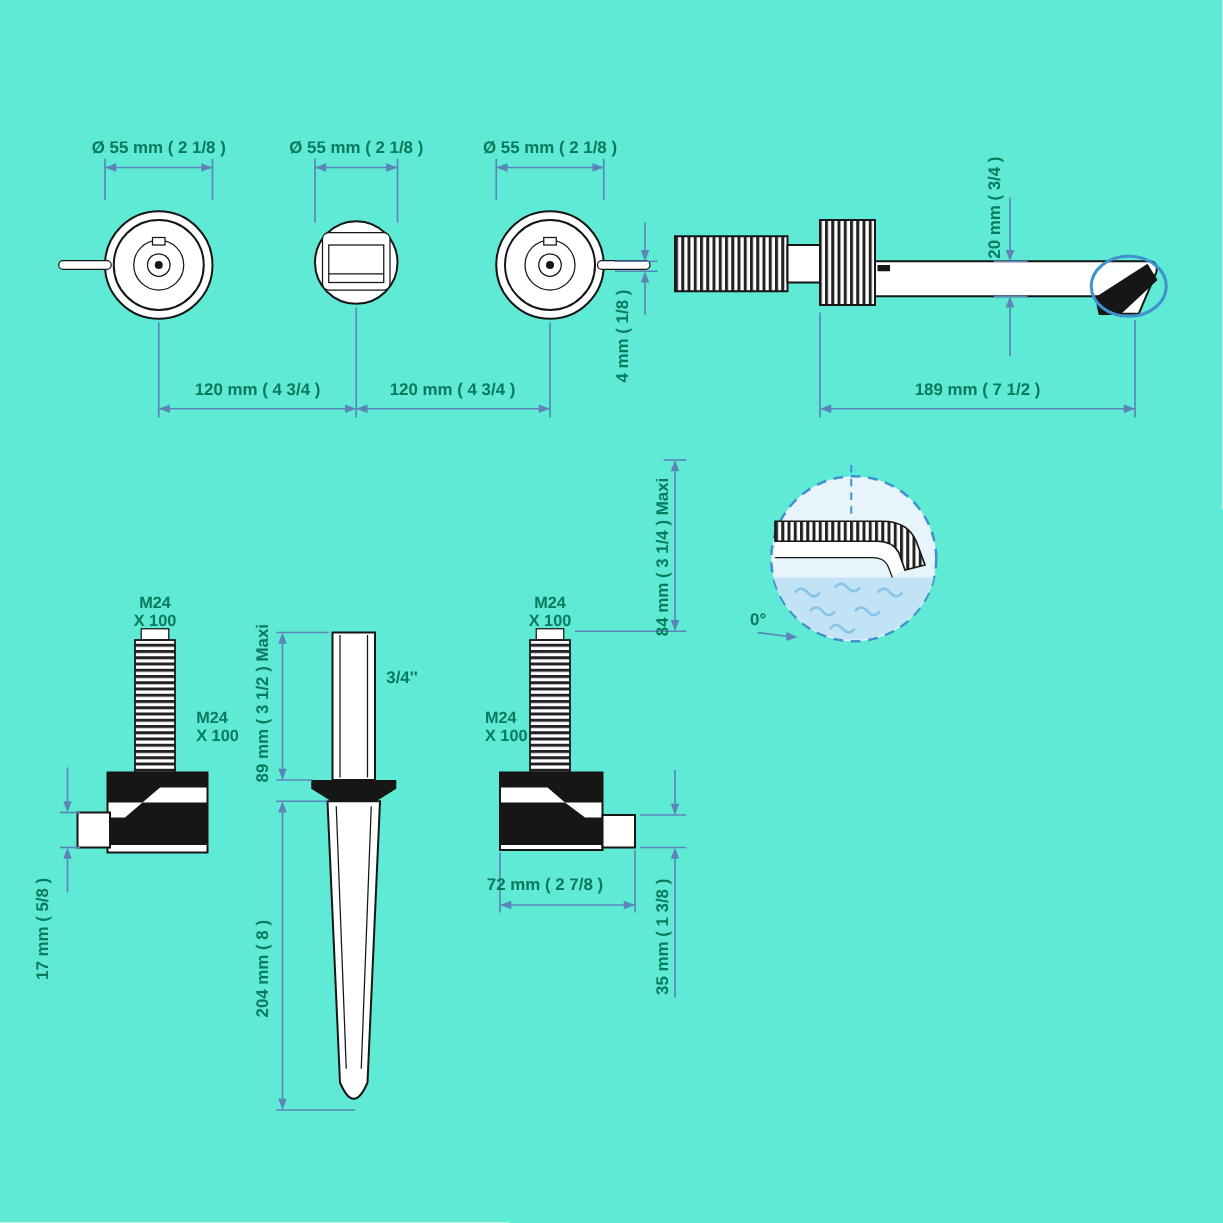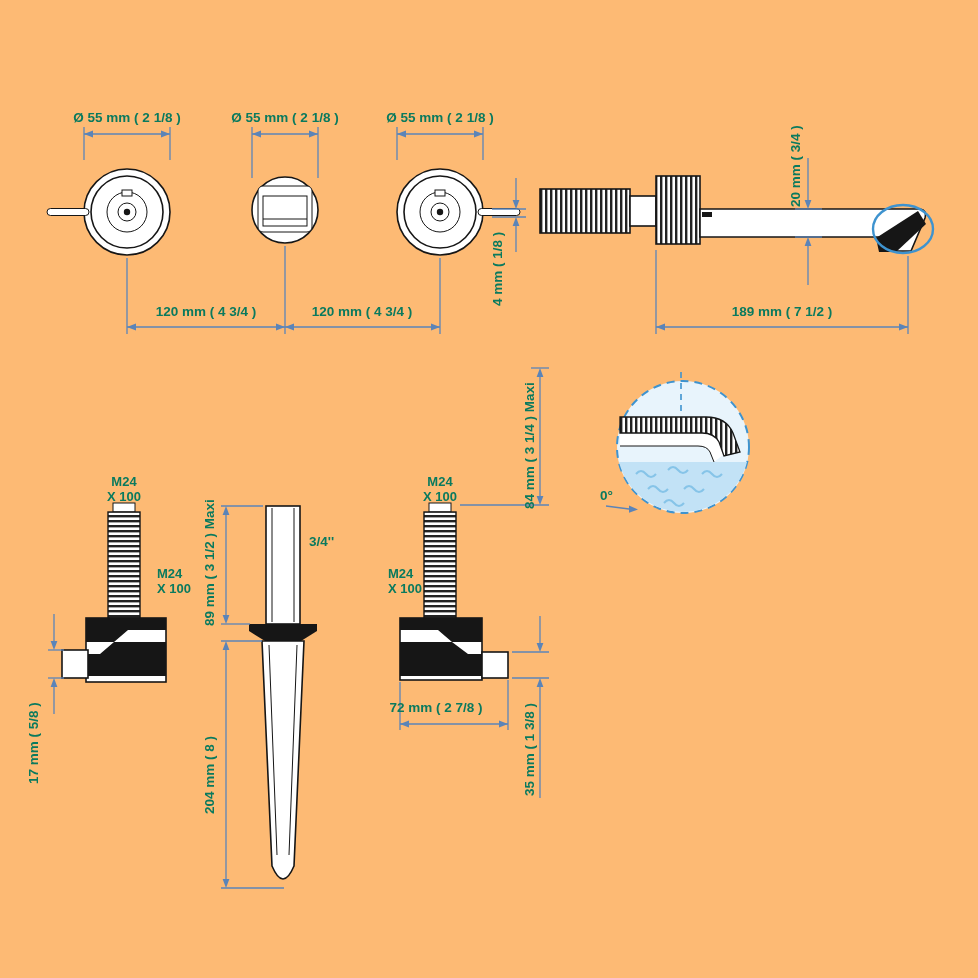--- a/index.html
+++ b/index.html
@@ -3,7 +3,7 @@
 <meta charset="utf-8">
 <style>
   html,body{margin:0;padding:0;background:#ffffff;}
-  .stage{position:relative;width:978px;height:978px;background:#fdba74;overflow:hidden;
+  .stage{position:relative;width:978px;height:978px;background:#5eead4;overflow:hidden;
          font-family:"Liberation Sans",sans-serif;}
   svg{display:block;}
   .ol{fill:#ffffff;stroke:#161616;stroke-width:1.6;}

